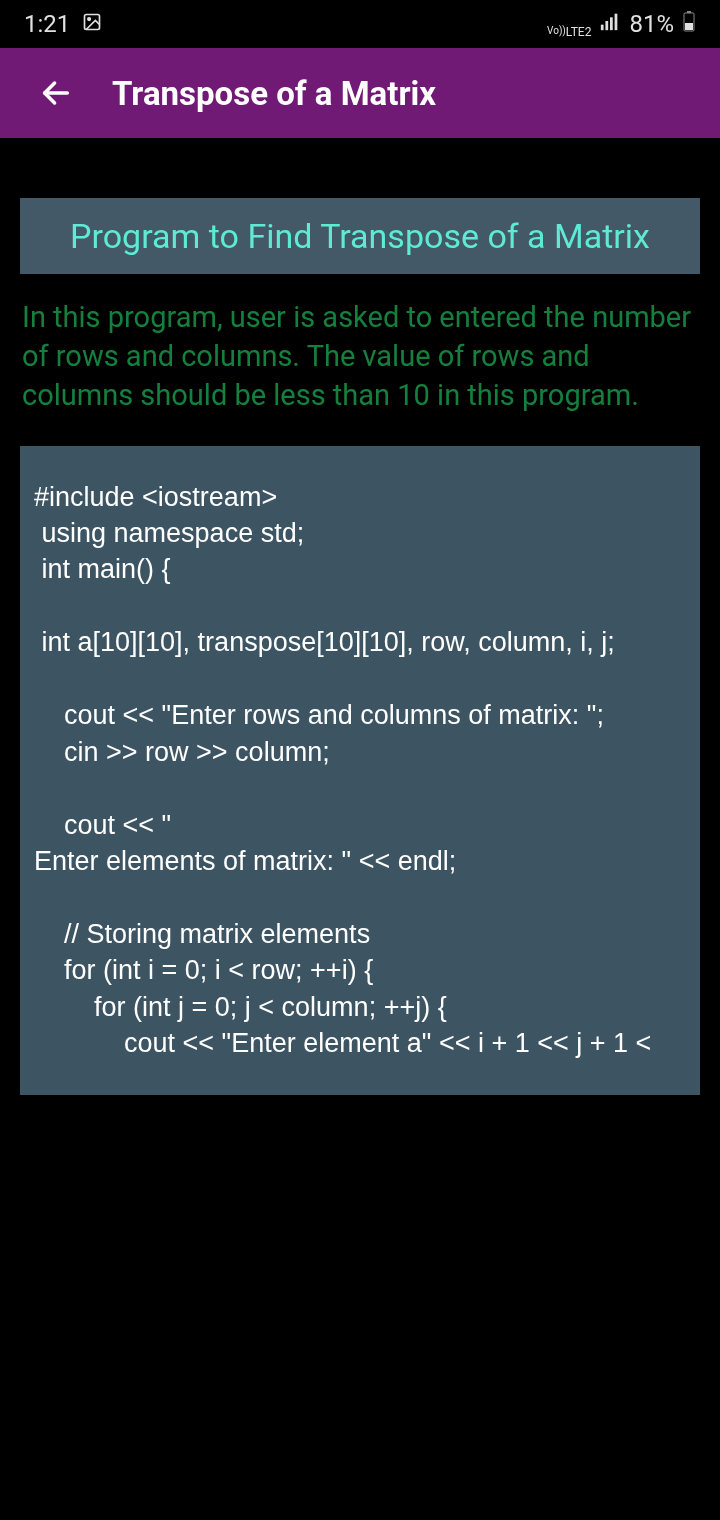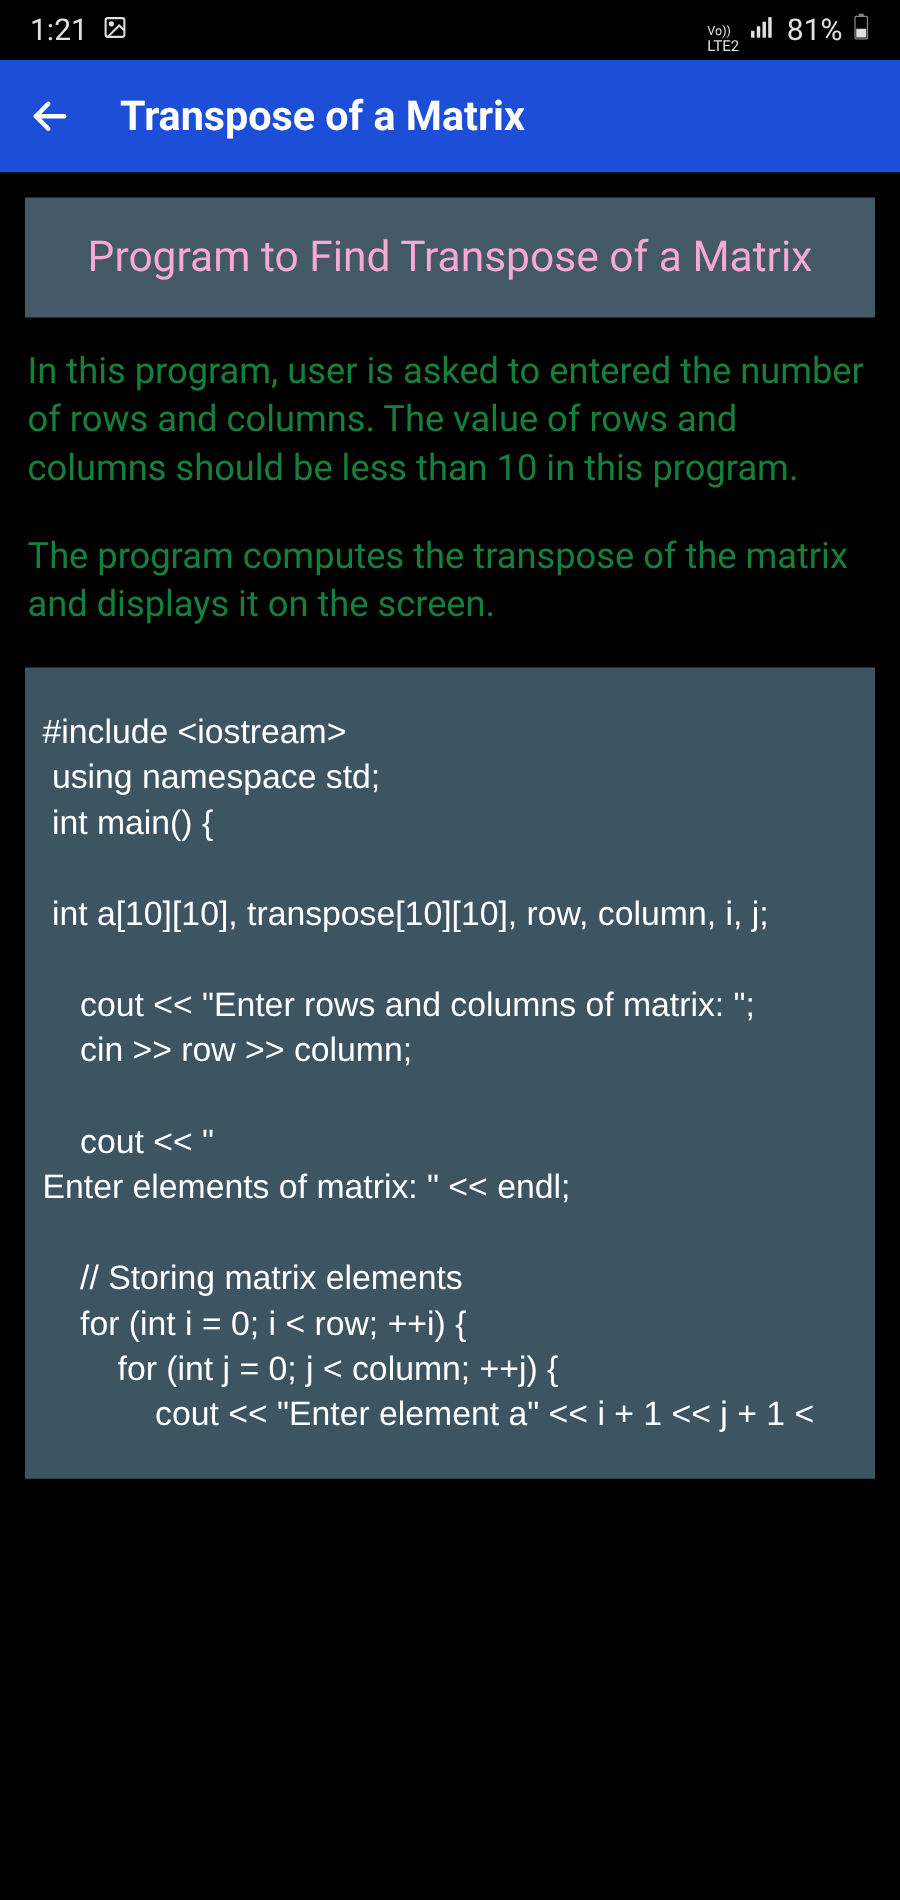--- a/index.html
+++ b/index.html
@@ -41,7 +41,7 @@
       font-size: 12px;
       line-height: 1;
       display: flex;
-      flex-direction: column;
+      flex-direction: row;
       align-items: flex-start;
       margin-top: 16px;
     }

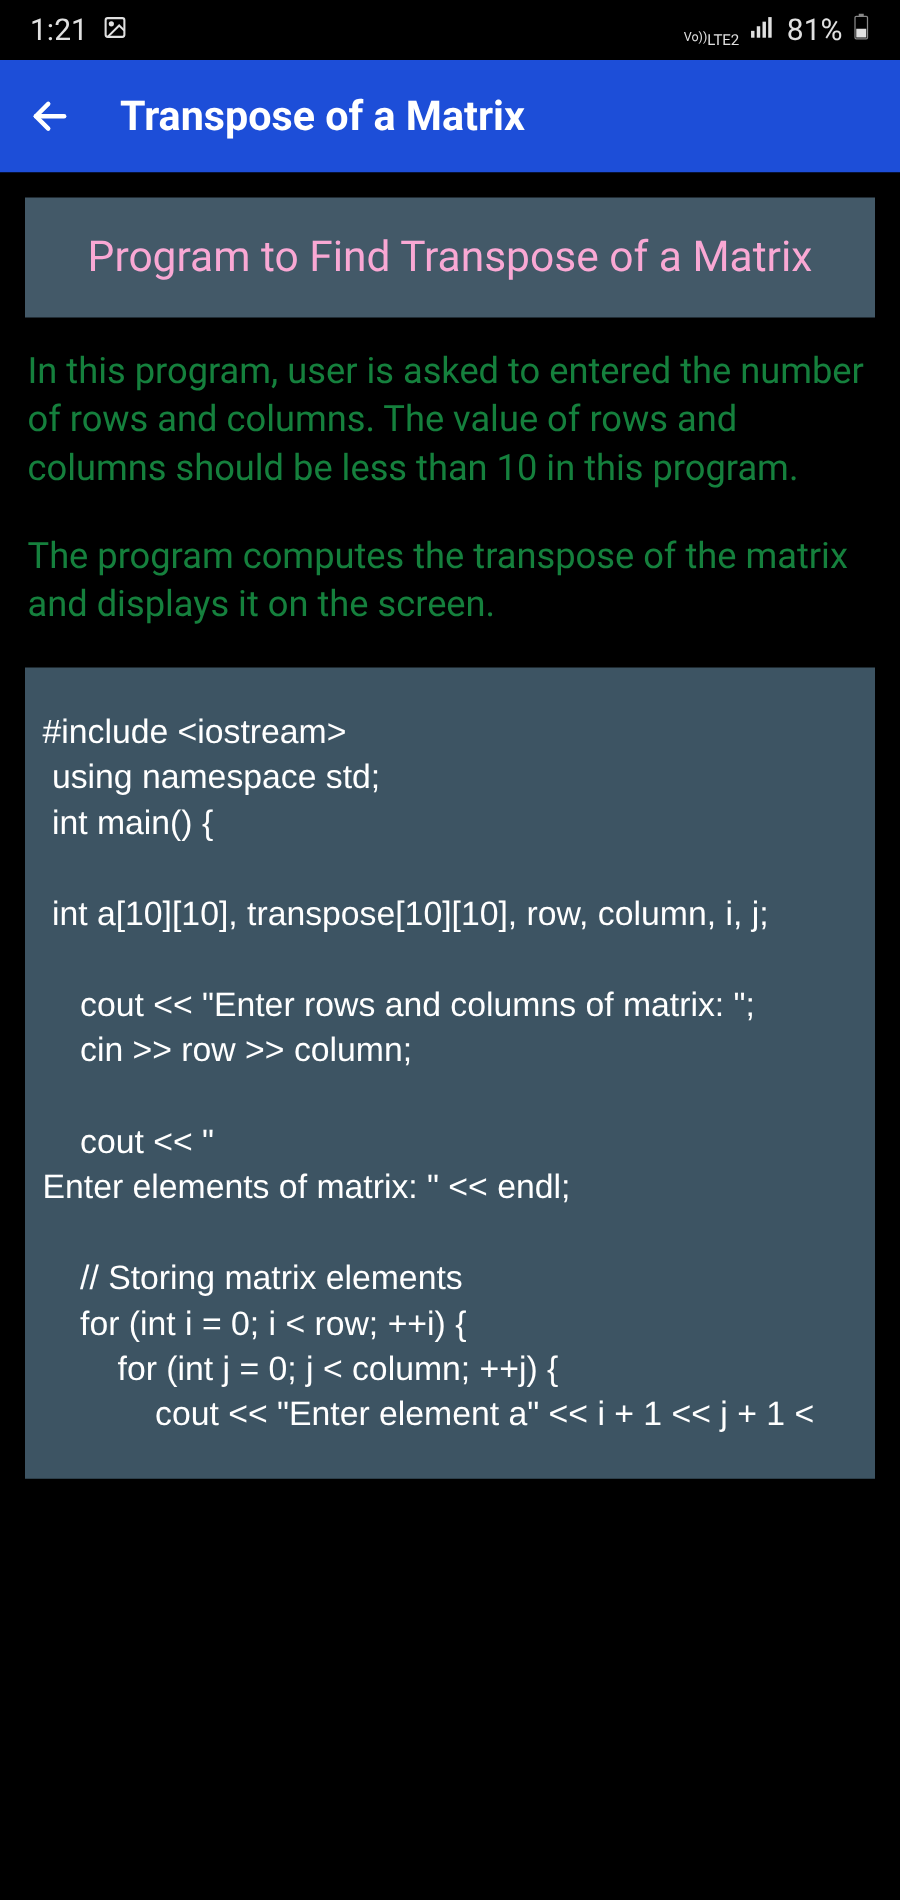--- a/index.html
+++ b/index.html
@@ -67,9 +67,9 @@
       height: 90px;
       display: flex;
       align-items: center;
-      padding: 0 20px;
+      padding: 0 36px;
       gap: 36px;
-      background: #1d4ed8;
+      background: #701a75;
     }
     .back-arrow {
       width: 40px;

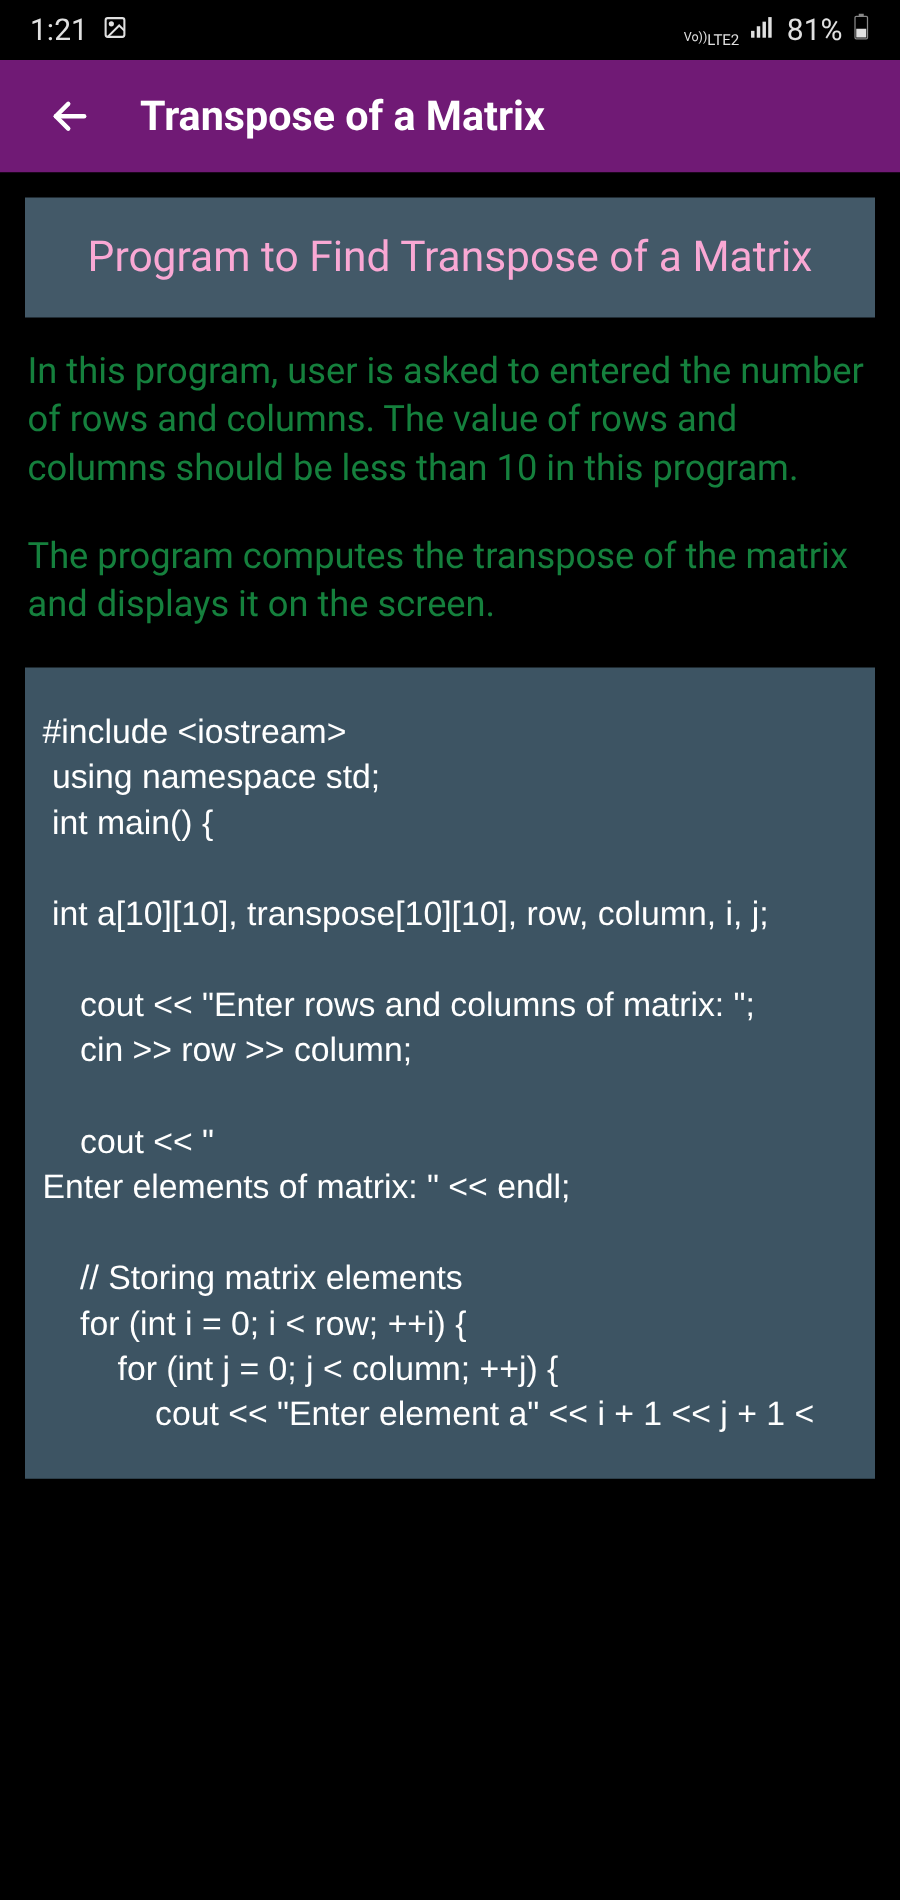--- a/index.html
+++ b/index.html
@@ -89,13 +89,14 @@
     }
     .main-heading {
       background: #435968;
-      padding: 26px 20px;
+      padding: 16px 20px;
       font-size: 34px;
       font-weight: 400;
       text-align: center;
-      color: #f9a8d4;
+      color: #5eead4;
       line-height: 1.3;
       margin-bottom: 24px;
+      margin-top: 40px;
     }
     .description {
       font-size: 29px;

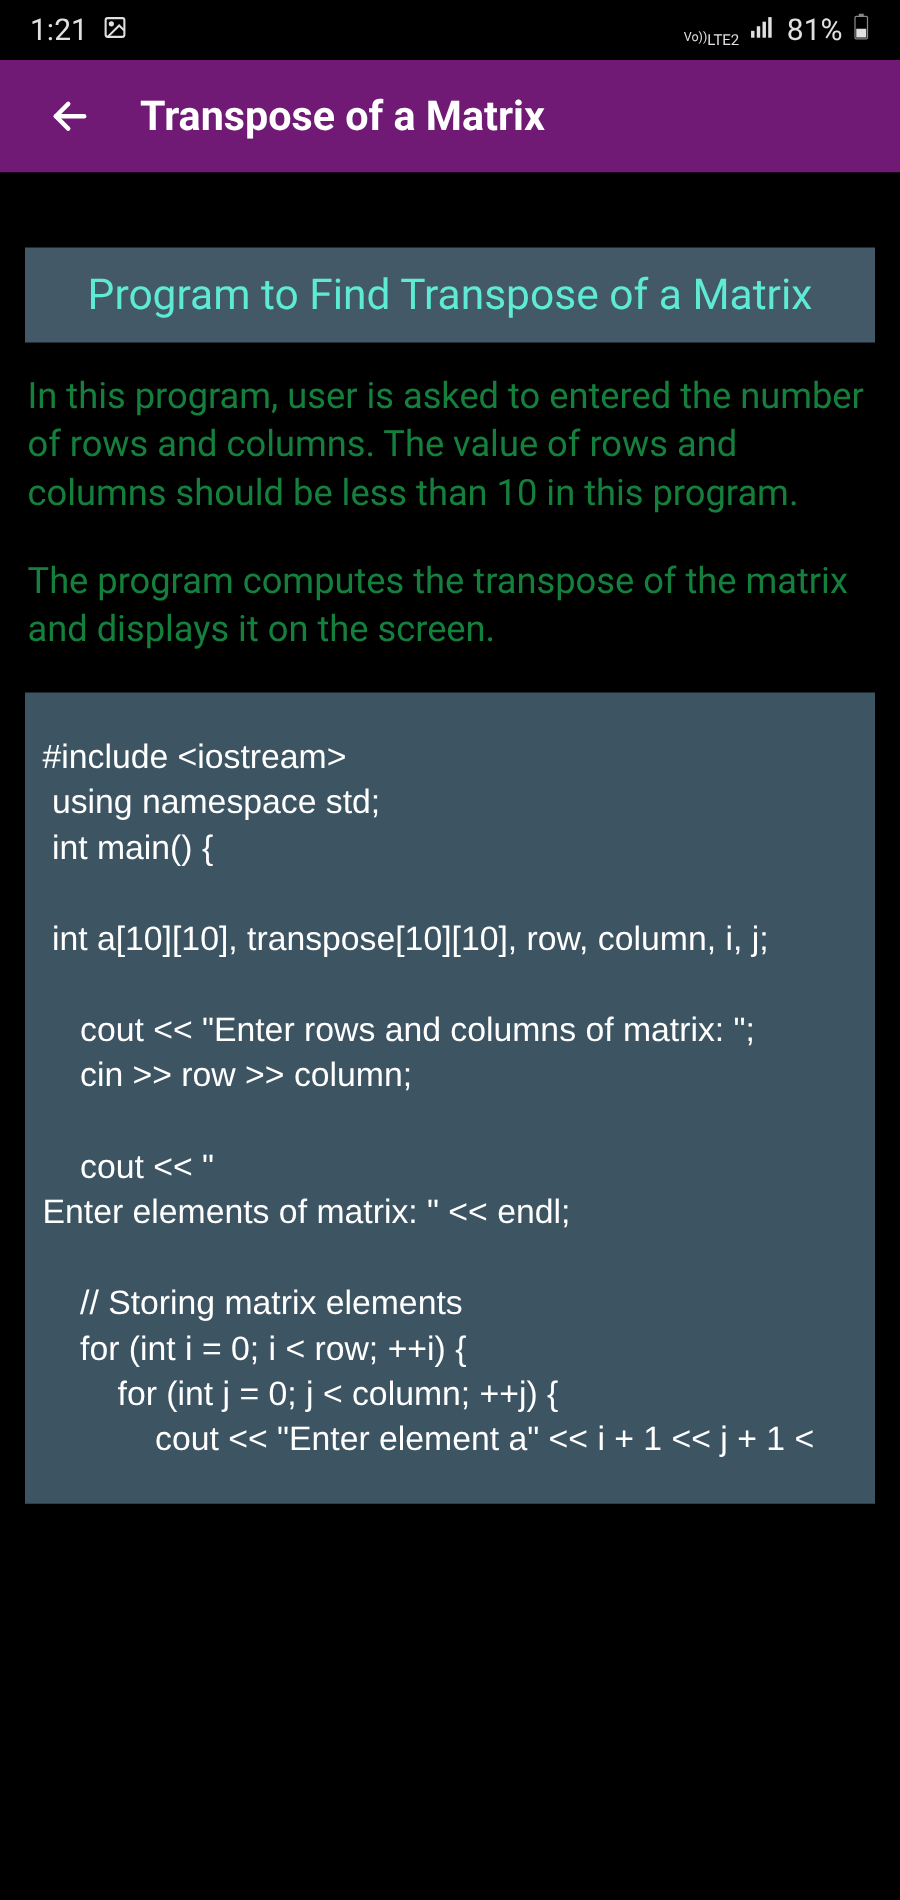--- a/index.html
+++ b/index.html
@@ -185,7 +185,6 @@
 <div class="content">
   <div class="main-heading">Program to Find Transpose of a Matrix</div>
   <div class="description">In this program, user is asked to entered the number of rows and columns. The value of rows and columns should be less than 10 in this program.</div>
-  <div class="description"> The program computes the transpose of the matrix and displays it on the screen.</div>
   <div class="code-block">#include &lt;iostream&gt;
  using namespace std;
  int main() {

